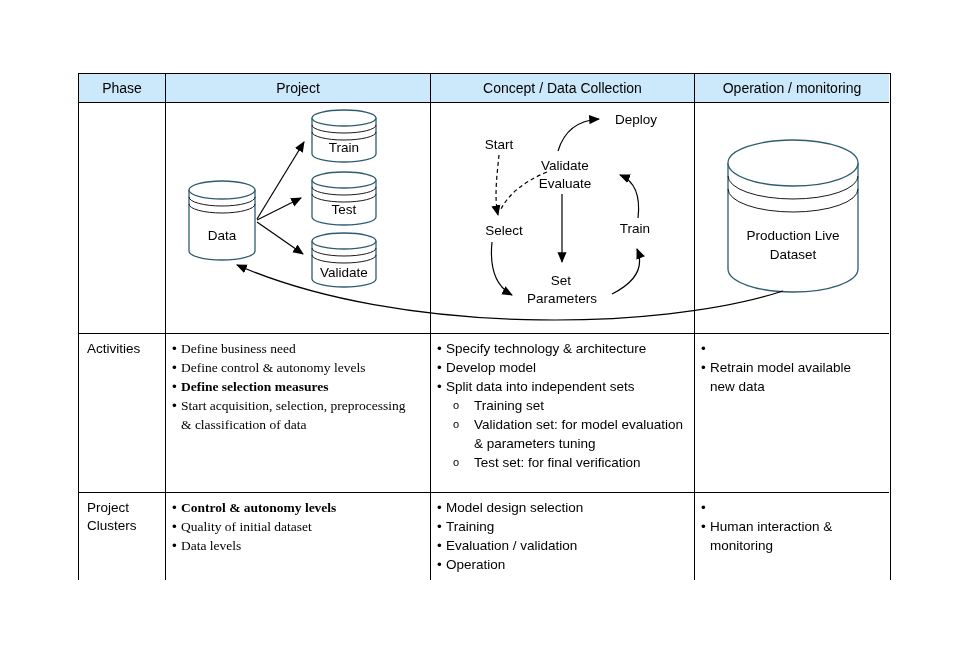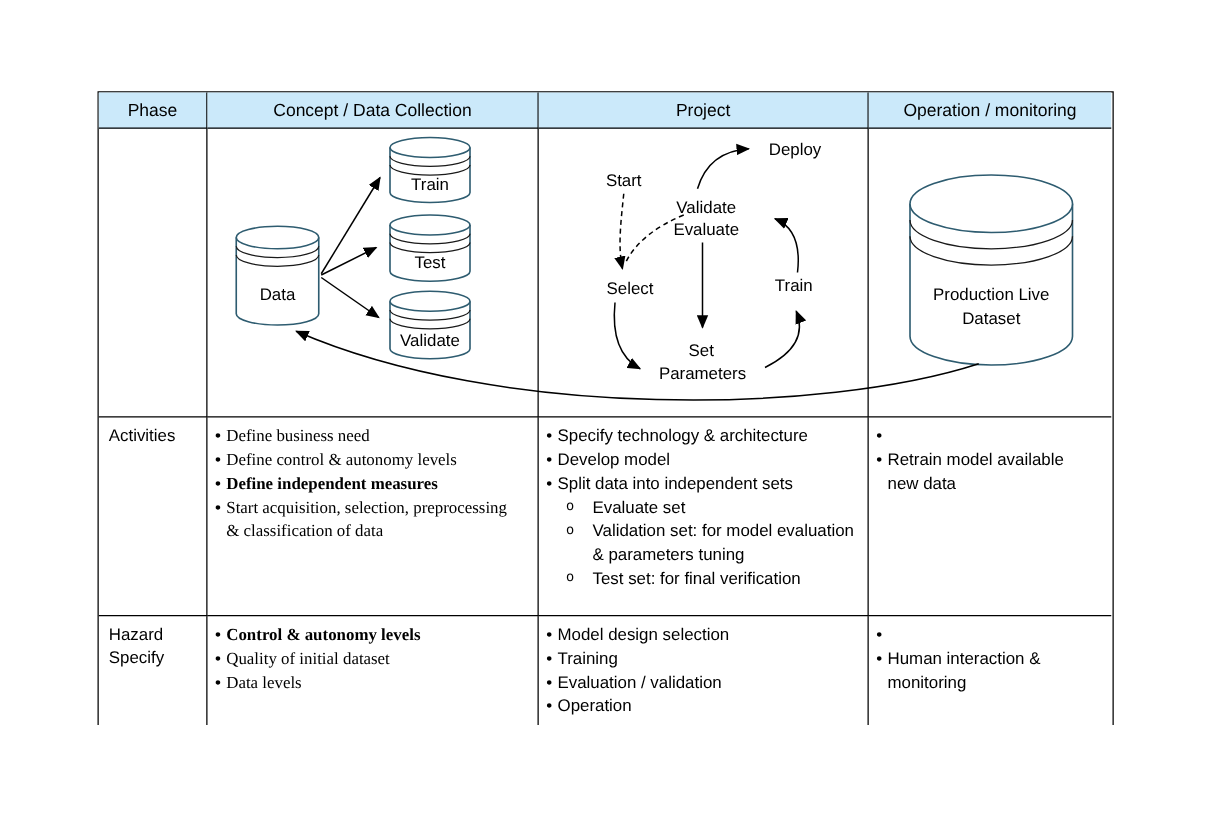--- a/index.html
+++ b/index.html
@@ -43,10 +43,10 @@
         <span>Phase</span>
       </div>
     <div class="c hd">
+        <span>Project</span>
+      </div>
+    <div class="c hd">
         <span>Concept / Data Collection</span>
-      </div>
-    <div class="c hd">
-        <span>Project</span>
       </div>
     <div class="c hd lastcol">
         <span>Operation / monitoring</span>

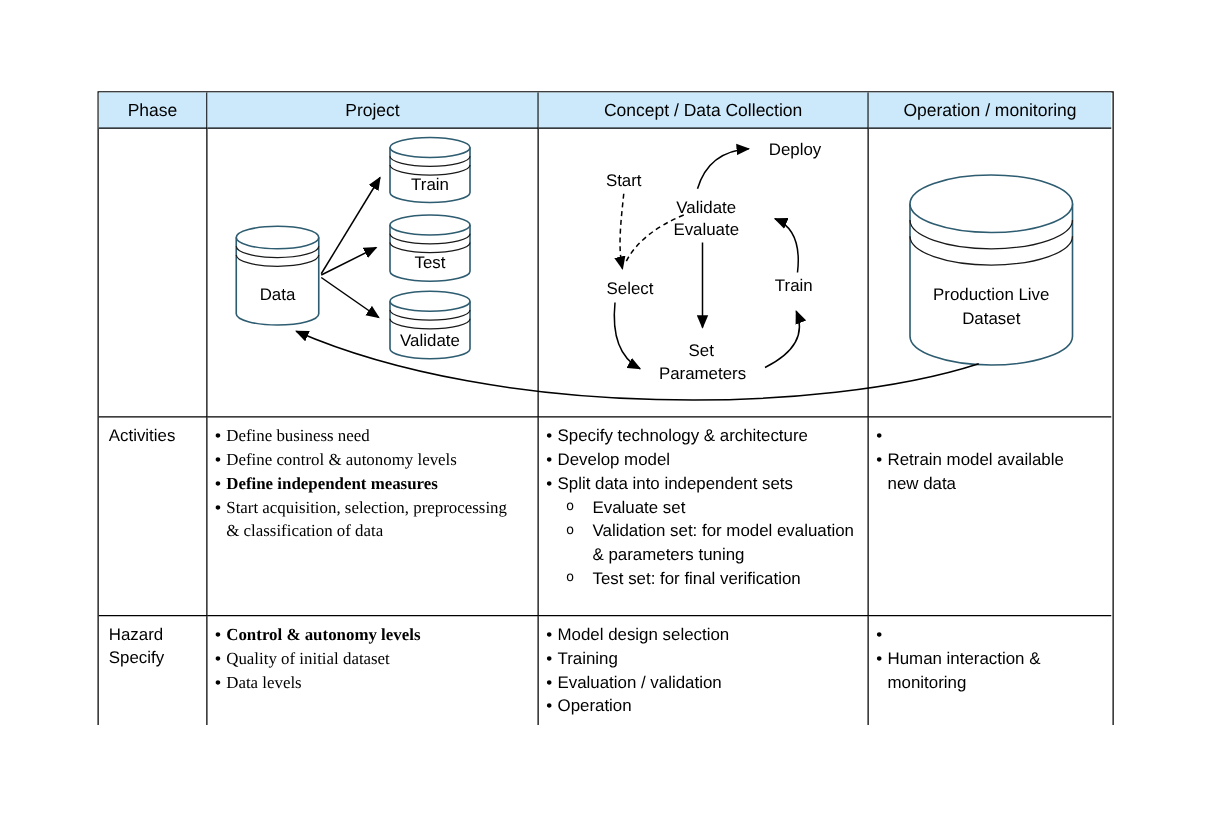--- a/index.html
+++ b/index.html
@@ -69,7 +69,7 @@
         </div>
       <div class="li">
           <span class="mk">•</span>
-          <span class="tx bold">Define independent measures</span>
+          <span class="tx bold">Define selection measures</span>
         </div>
       <div class="li">
           <span class="mk">•</span>

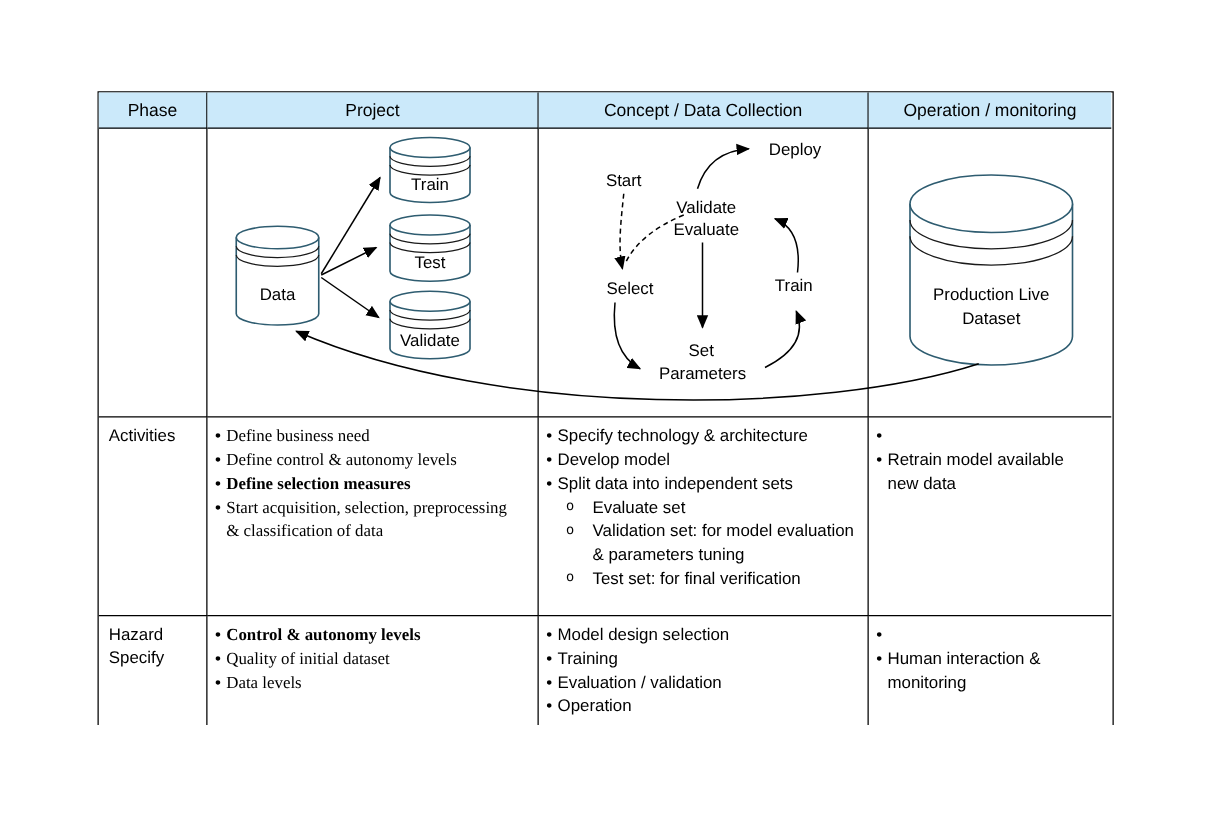--- a/index.html
+++ b/index.html
@@ -91,7 +91,7 @@
         </div>
       <div class="li sub">
           <span class="mk">o</span>
-          <span class="tx">Evaluate set</span>
+          <span class="tx">Training set</span>
         </div>
       <div class="li sub">
           <span class="mk">o</span>

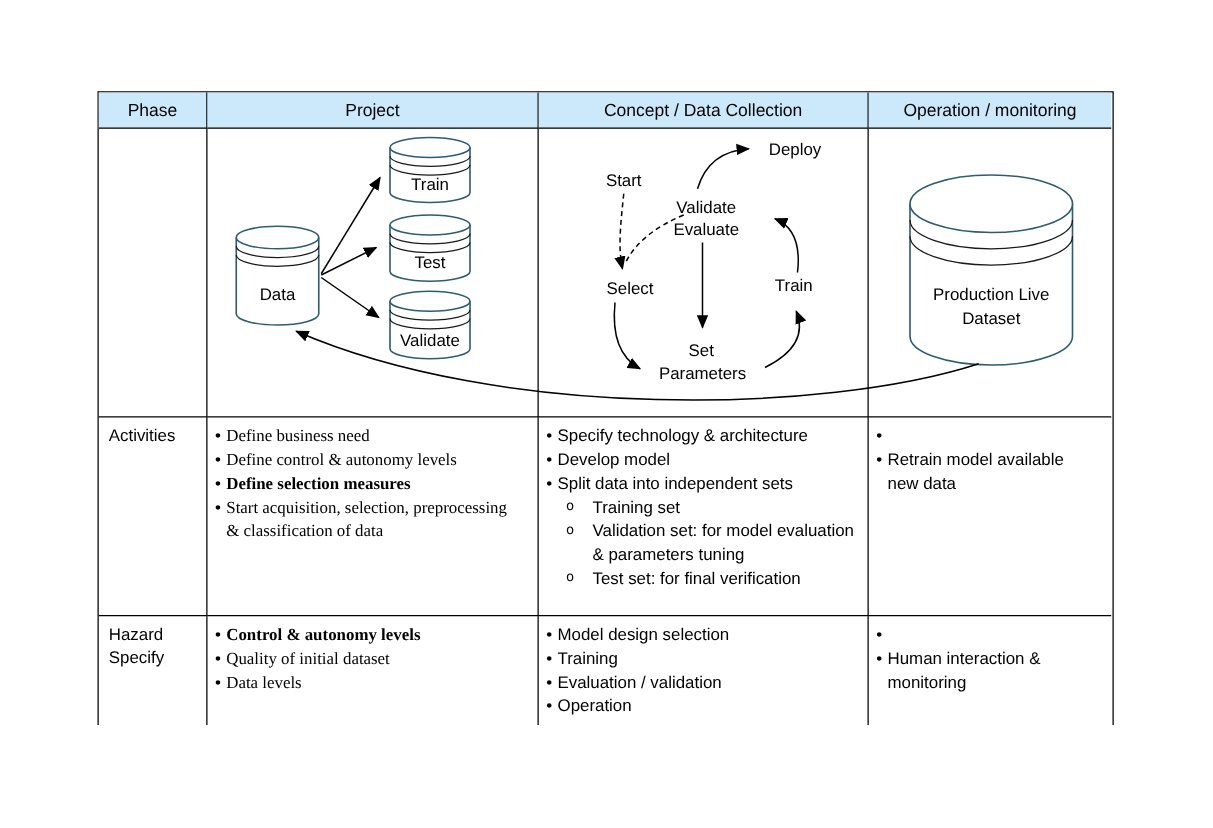--- a/index.html
+++ b/index.html
@@ -112,7 +112,7 @@
         </div>
     </div>
 
-    <div class="c rl lastrow">Hazard Specify</div>
+    <div class="c rl lastrow">Project Clusters</div>
     <div class="c cell concept-cell lastrow">
       <div class="li">
           <span class="mk">•</span>

